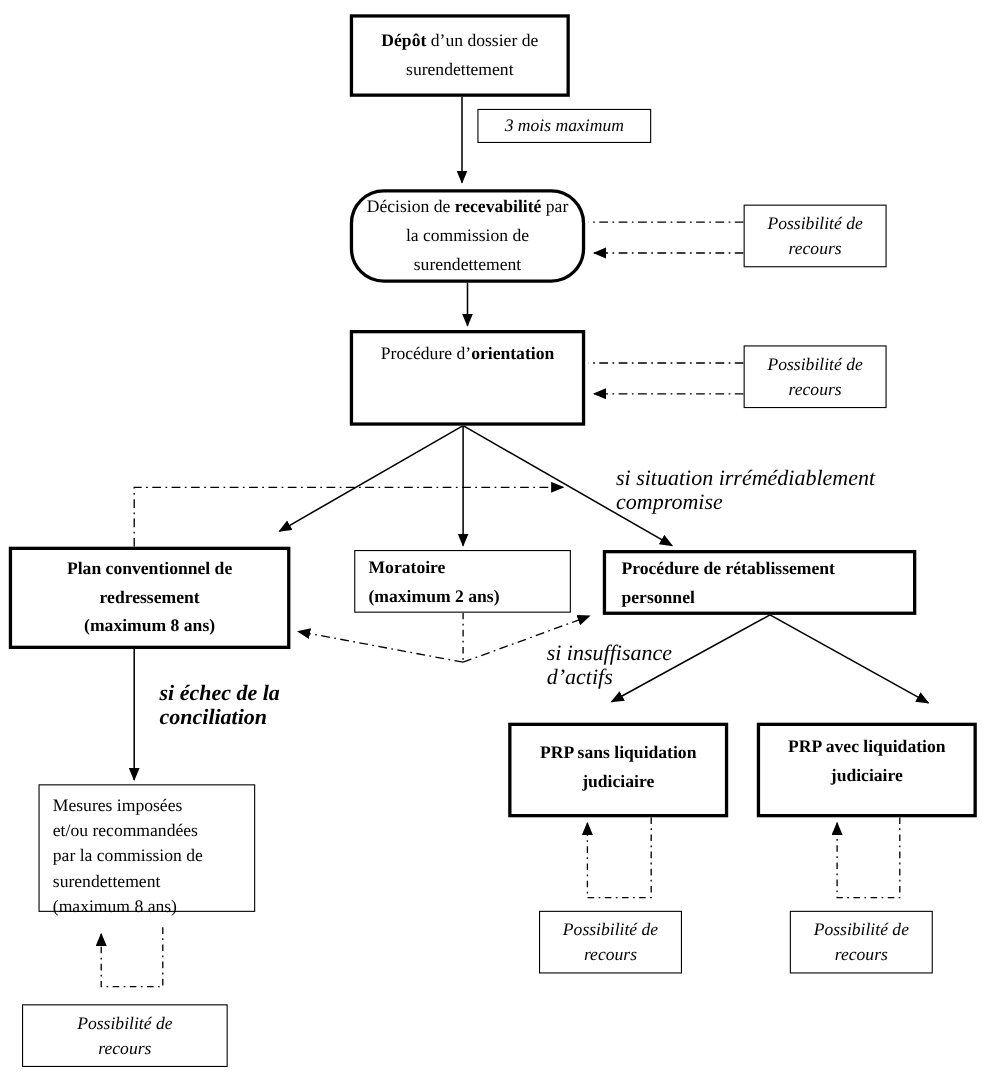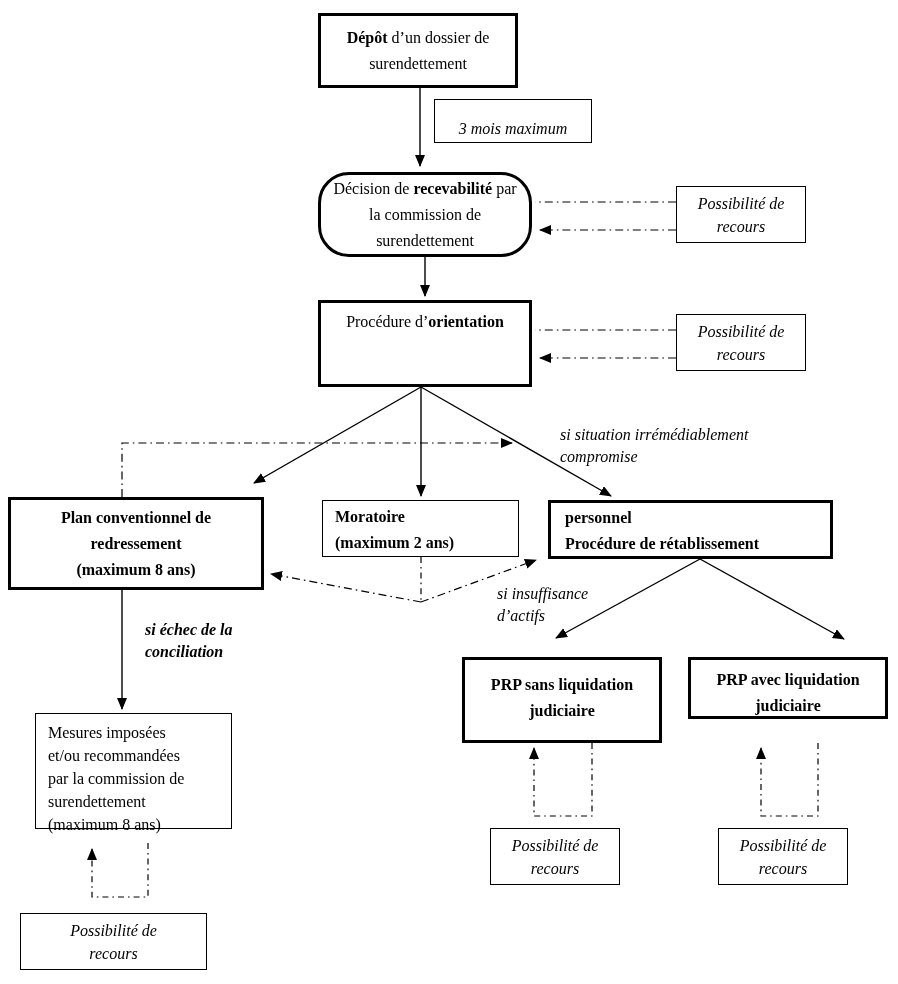--- a/index.html
+++ b/index.html
@@ -35,7 +35,7 @@
   }
   
   #depot       {left:318px; top:13px;  width:200px; height:75px;}
-  #delai       {left:434px; top:99px;  width:158px; height:44px;align-items:flex-end;}
+  #delai       {left:434px; top:99px;  width:158px; height:31px;}
   #recevabilite{left:318px; top:172px; width:214px; height:85px;border-radius:31px;}
   #recours1    {left:676px; top:186px; width:130px; height:57px;}
   #orientation {left:318px; top:300px; width:214px; height:87px; }

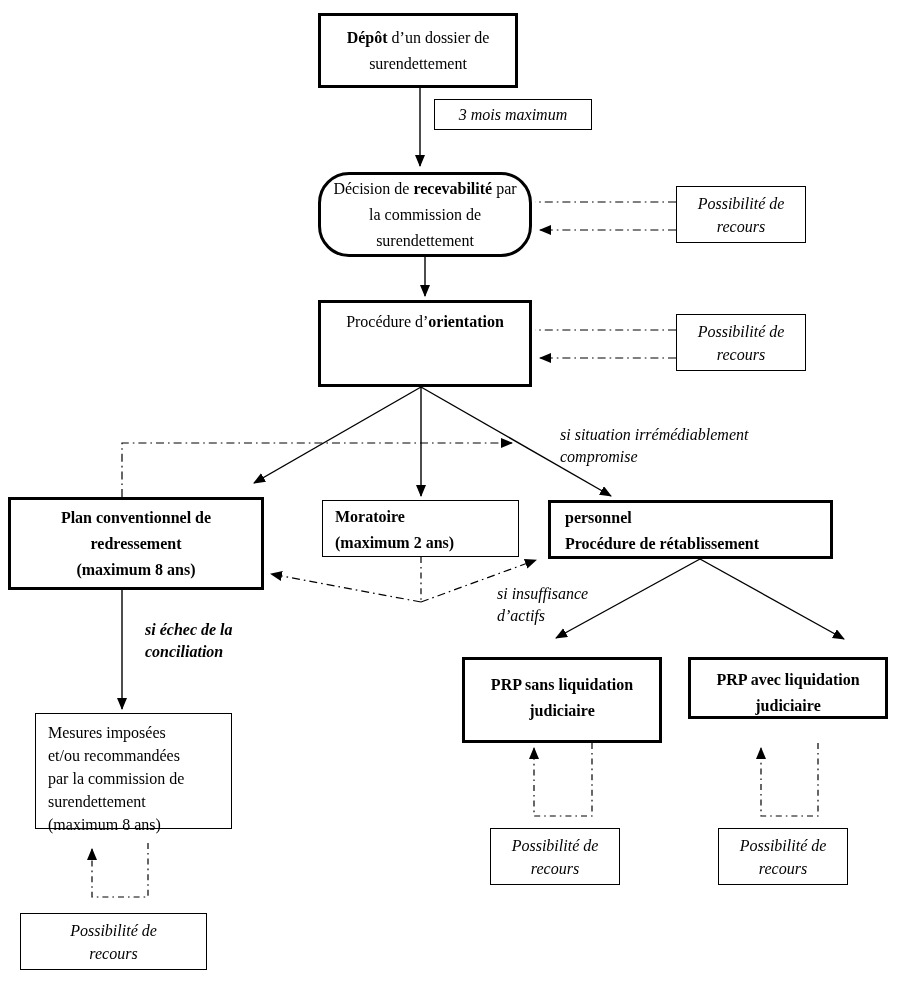--- a/index.html
+++ b/index.html
@@ -29,7 +29,7 @@
   .flabel{
     position:absolute;
     font-style:italic;
-    font-size:16px;
+    font-size:20px;
     line-height:22px;
     white-space:nowrap;
   }

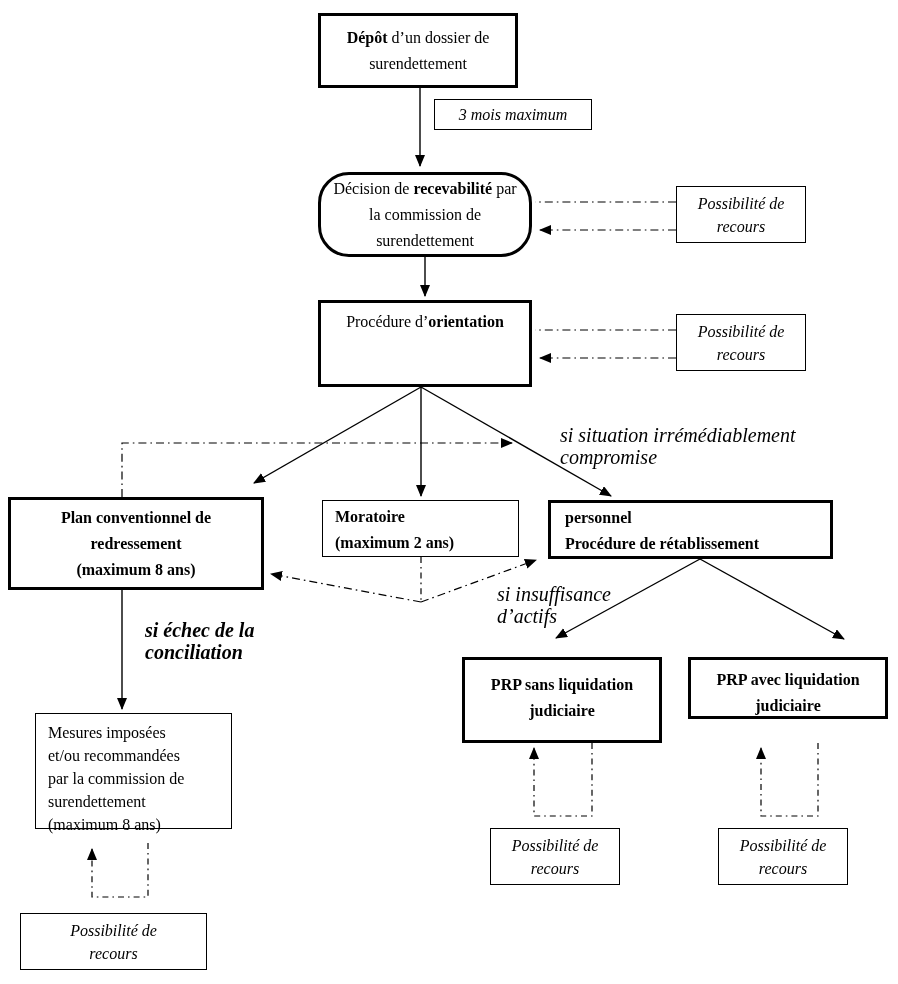--- a/index.html
+++ b/index.html
@@ -142,8 +142,8 @@
   </div>
 
   <div id="procedure" class="box b">
+    <div>Procédure de rétablissement</div>
     <div>personnel</div>
-    <div>Procédure de rétablissement</div>
   </div>
 
   <div id="prp-sans" class="box b">

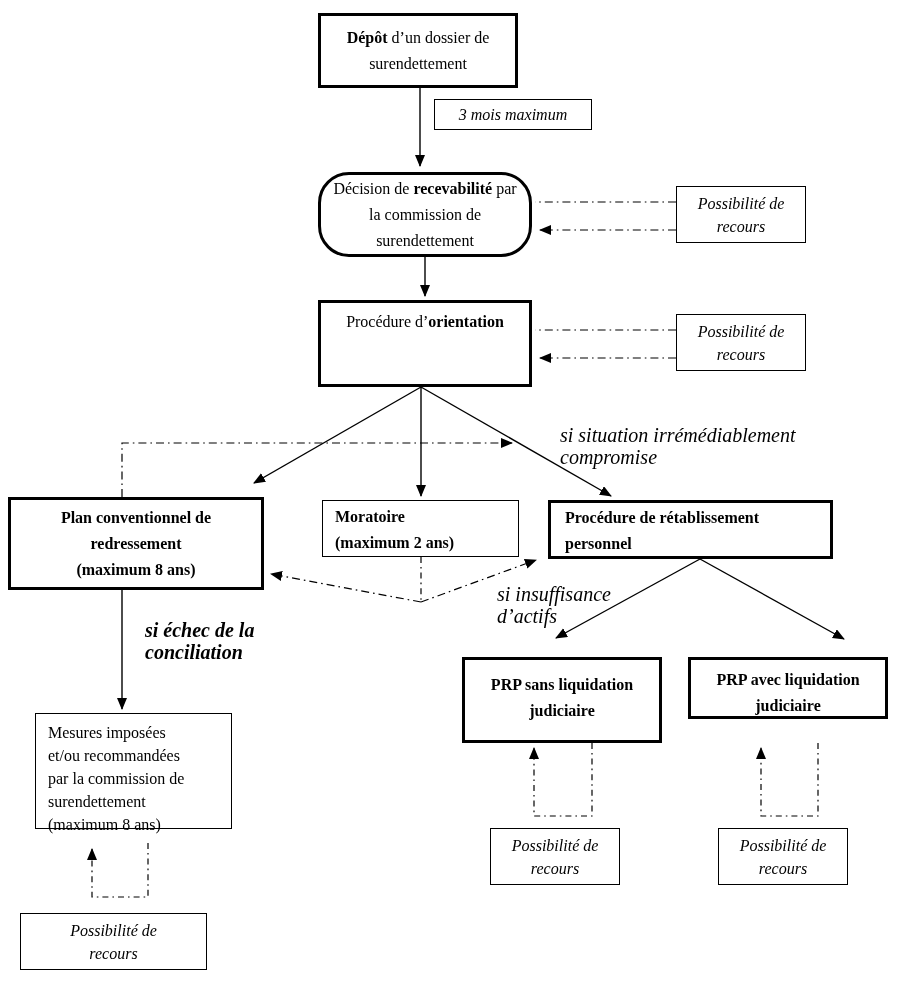--- a/index.html
+++ b/index.html
@@ -46,7 +46,7 @@
   #procedure   {left:548px; top:500px; width:285px; height:59px; padding:2px 0 0 14px;}
   #prp-sans    {left:462px; top:657px; width:200px; height:86px;}
   #prp-sans .inner{padding-top:12px;}
-  #prp-avec    {left:688px; top:657px; width:200px; height:62px;}
+  #prp-avec    {left:688px; top:657px; width:200px; height:86px;}
   #prp-avec .inner{padding-top:7px;}
   #mesures     {left:35px;  top:713px; width:197px; height:116px; padding:7px 0 5px 12px; line-height:23px;}
   #recours3    {left:20px;  top:913px; width:187px; height:57px;}

